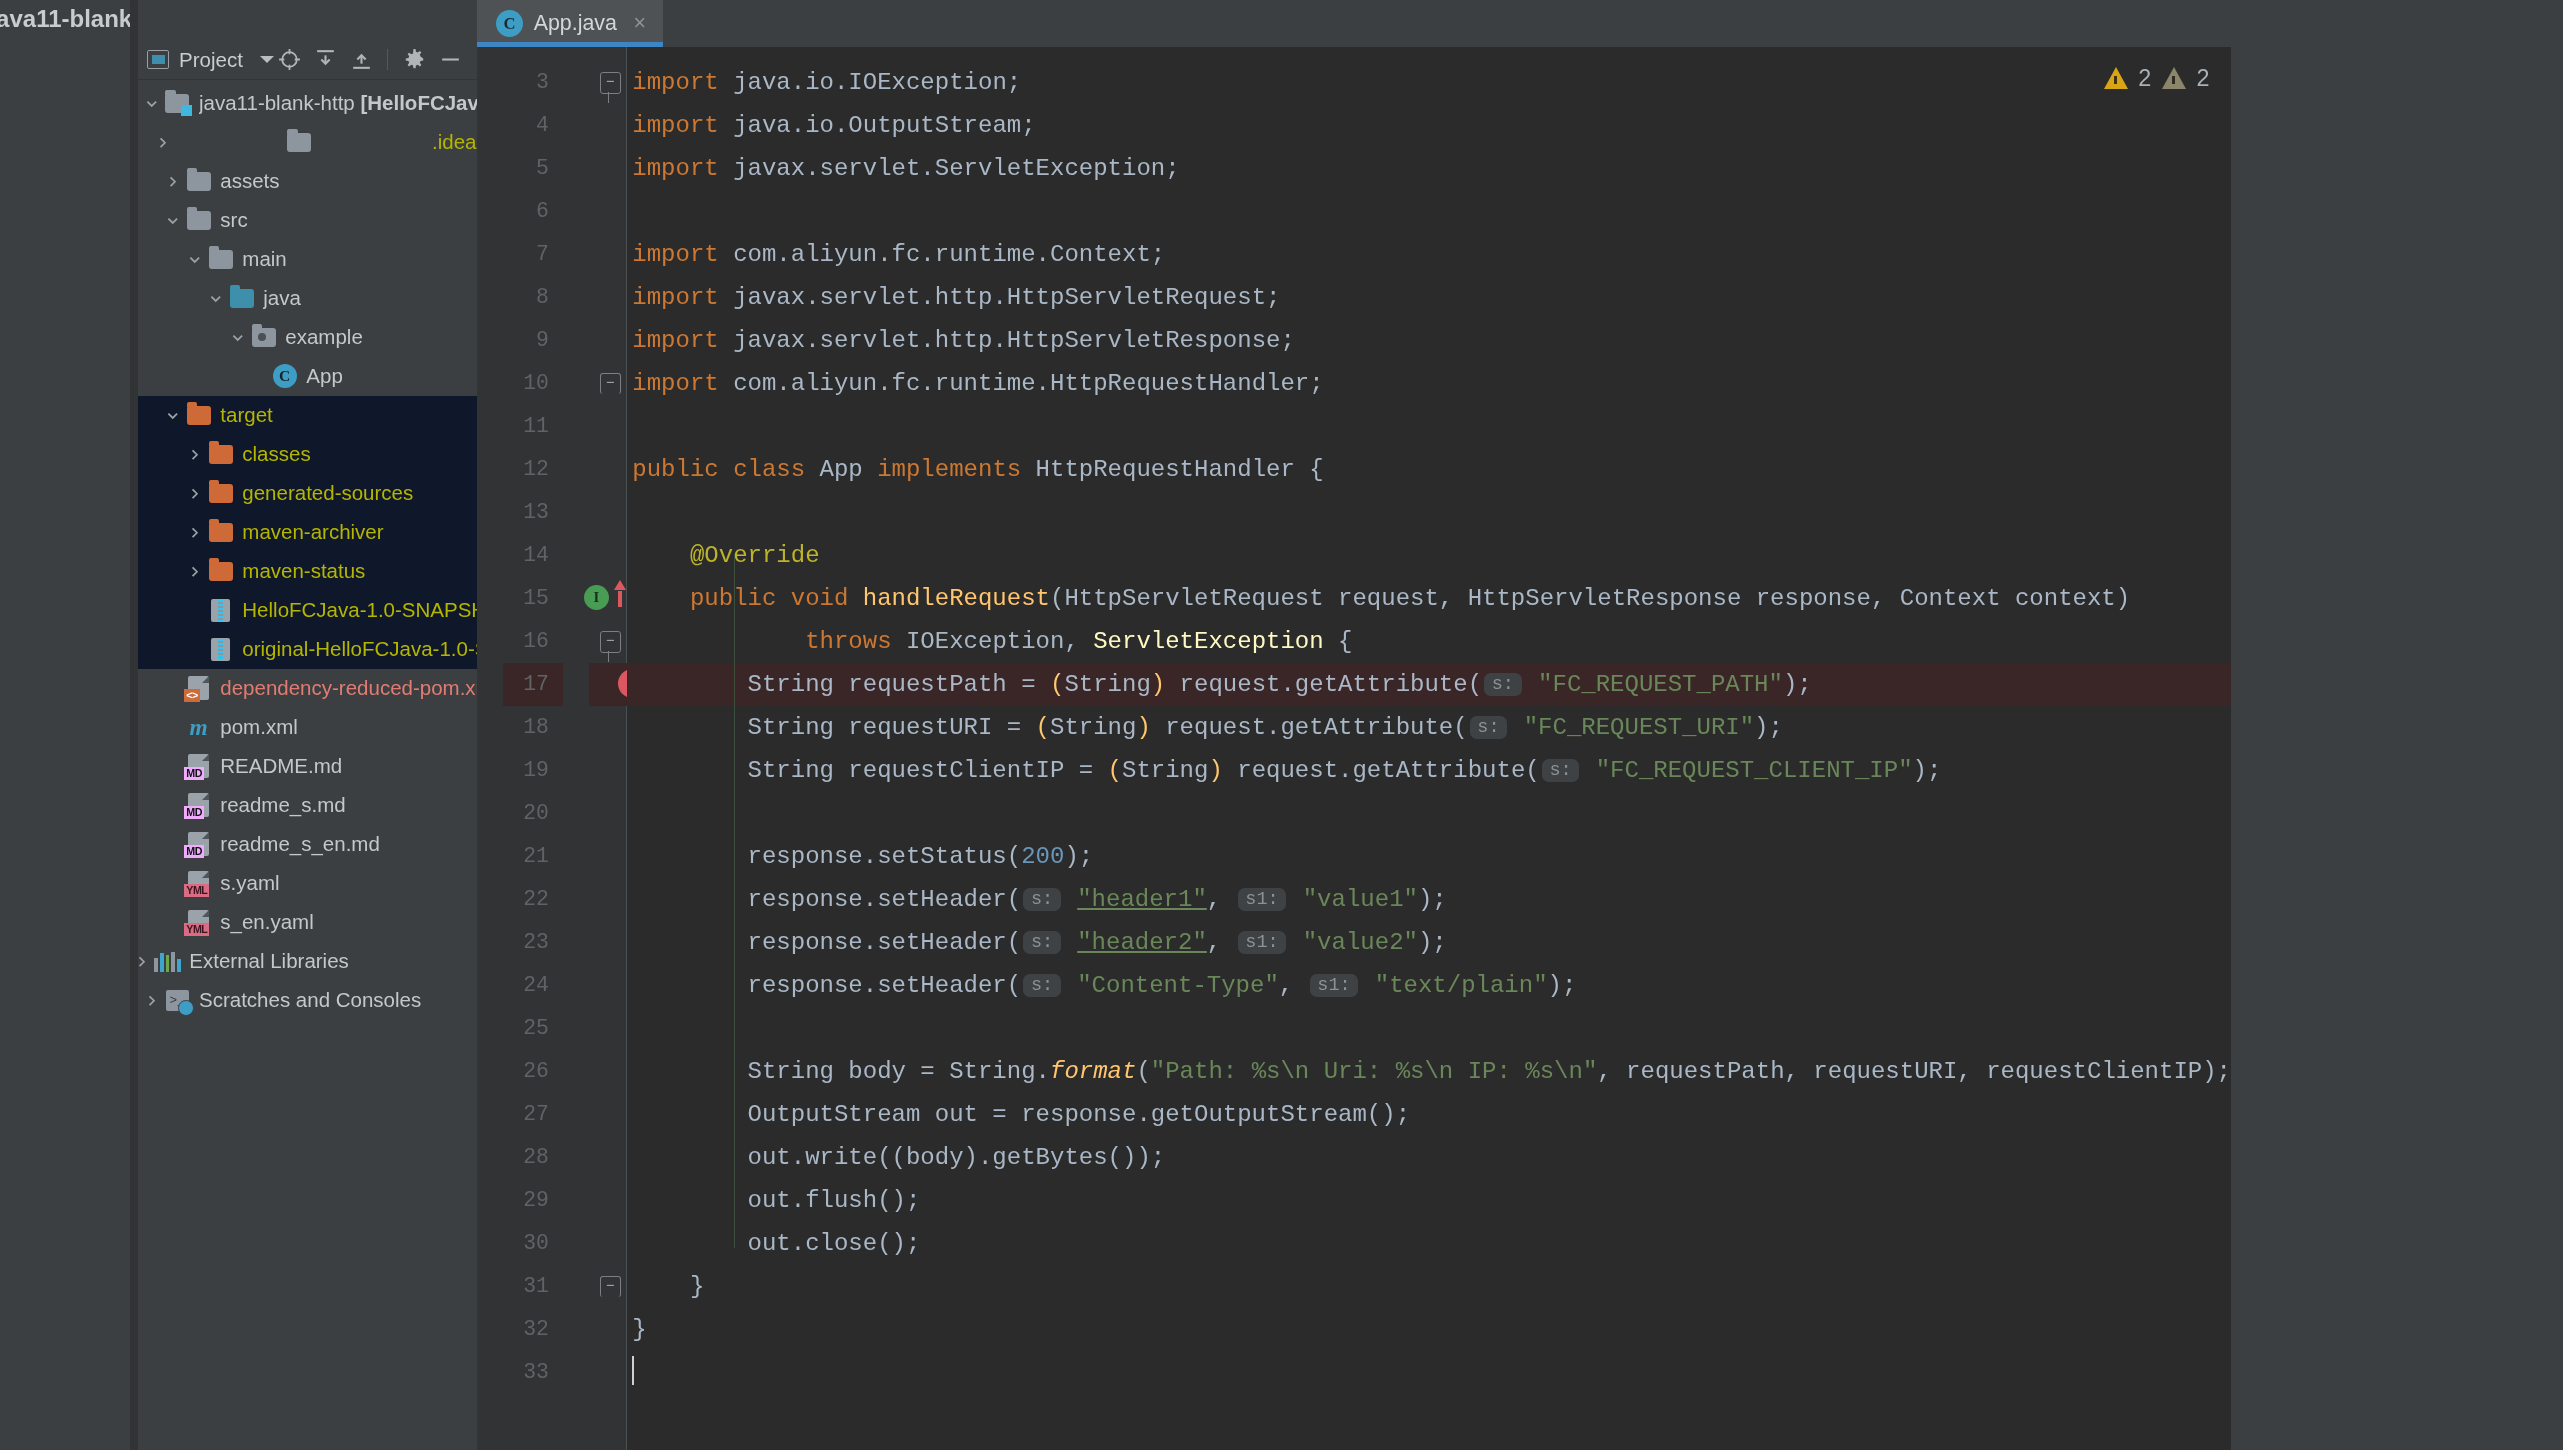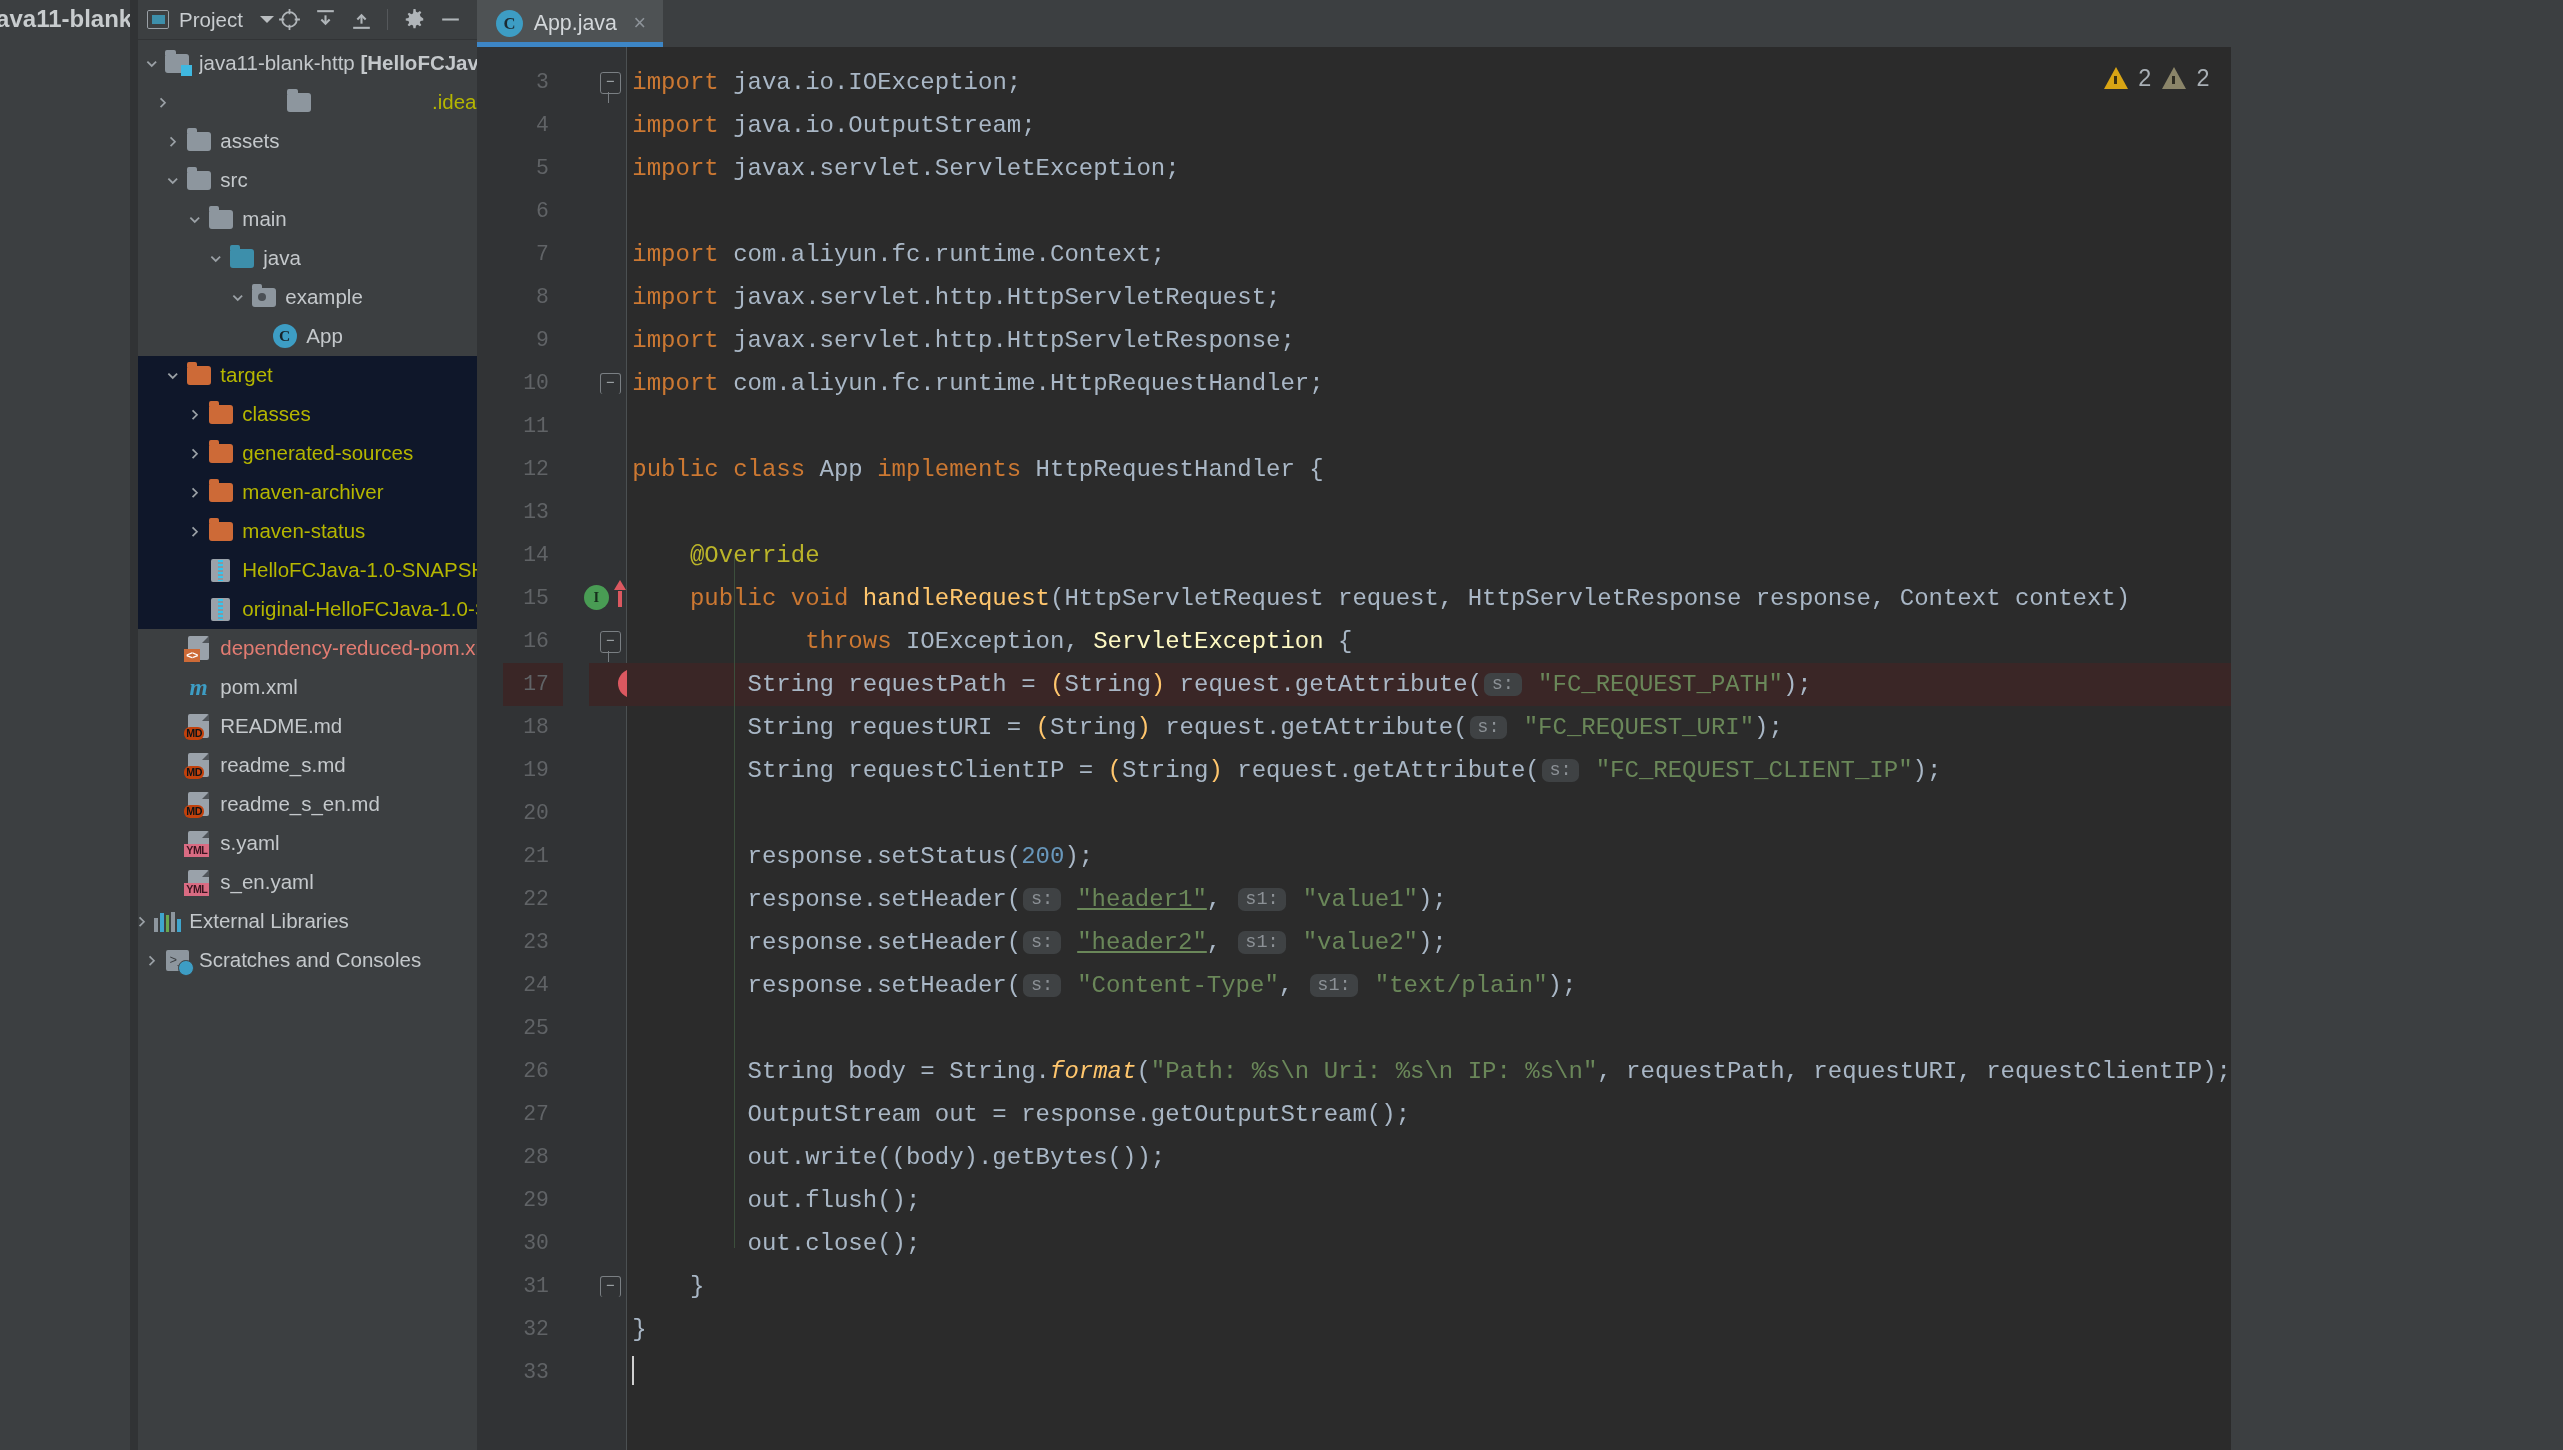--- a/index.html
+++ b/index.html
@@ -35,7 +35,7 @@
   .leftwin:after{content:"";position:absolute;left:0;top:0;bottom:0;width:8.8px;background:#313335;}
   .lw-header{
     height:39px;min-height:39px;display:flex;align-items:center;
-    padding-left:17.5px;border-bottom:1px solid #323436;background:#3c3f41;
+    padding-left:17.5px;border-bottom:1px solid #323436;background:#3c3f41;margin-top:40px;
   }
   .lw-title{display:flex;align-items:center;gap:9.7px;font-size:20.5px;color:#c9cdd0;}
   .proj-icon{width:22.4px;height:18.5px;border:1.9px solid #9aa0a6;border-radius:1.9px;box-sizing:border-box;

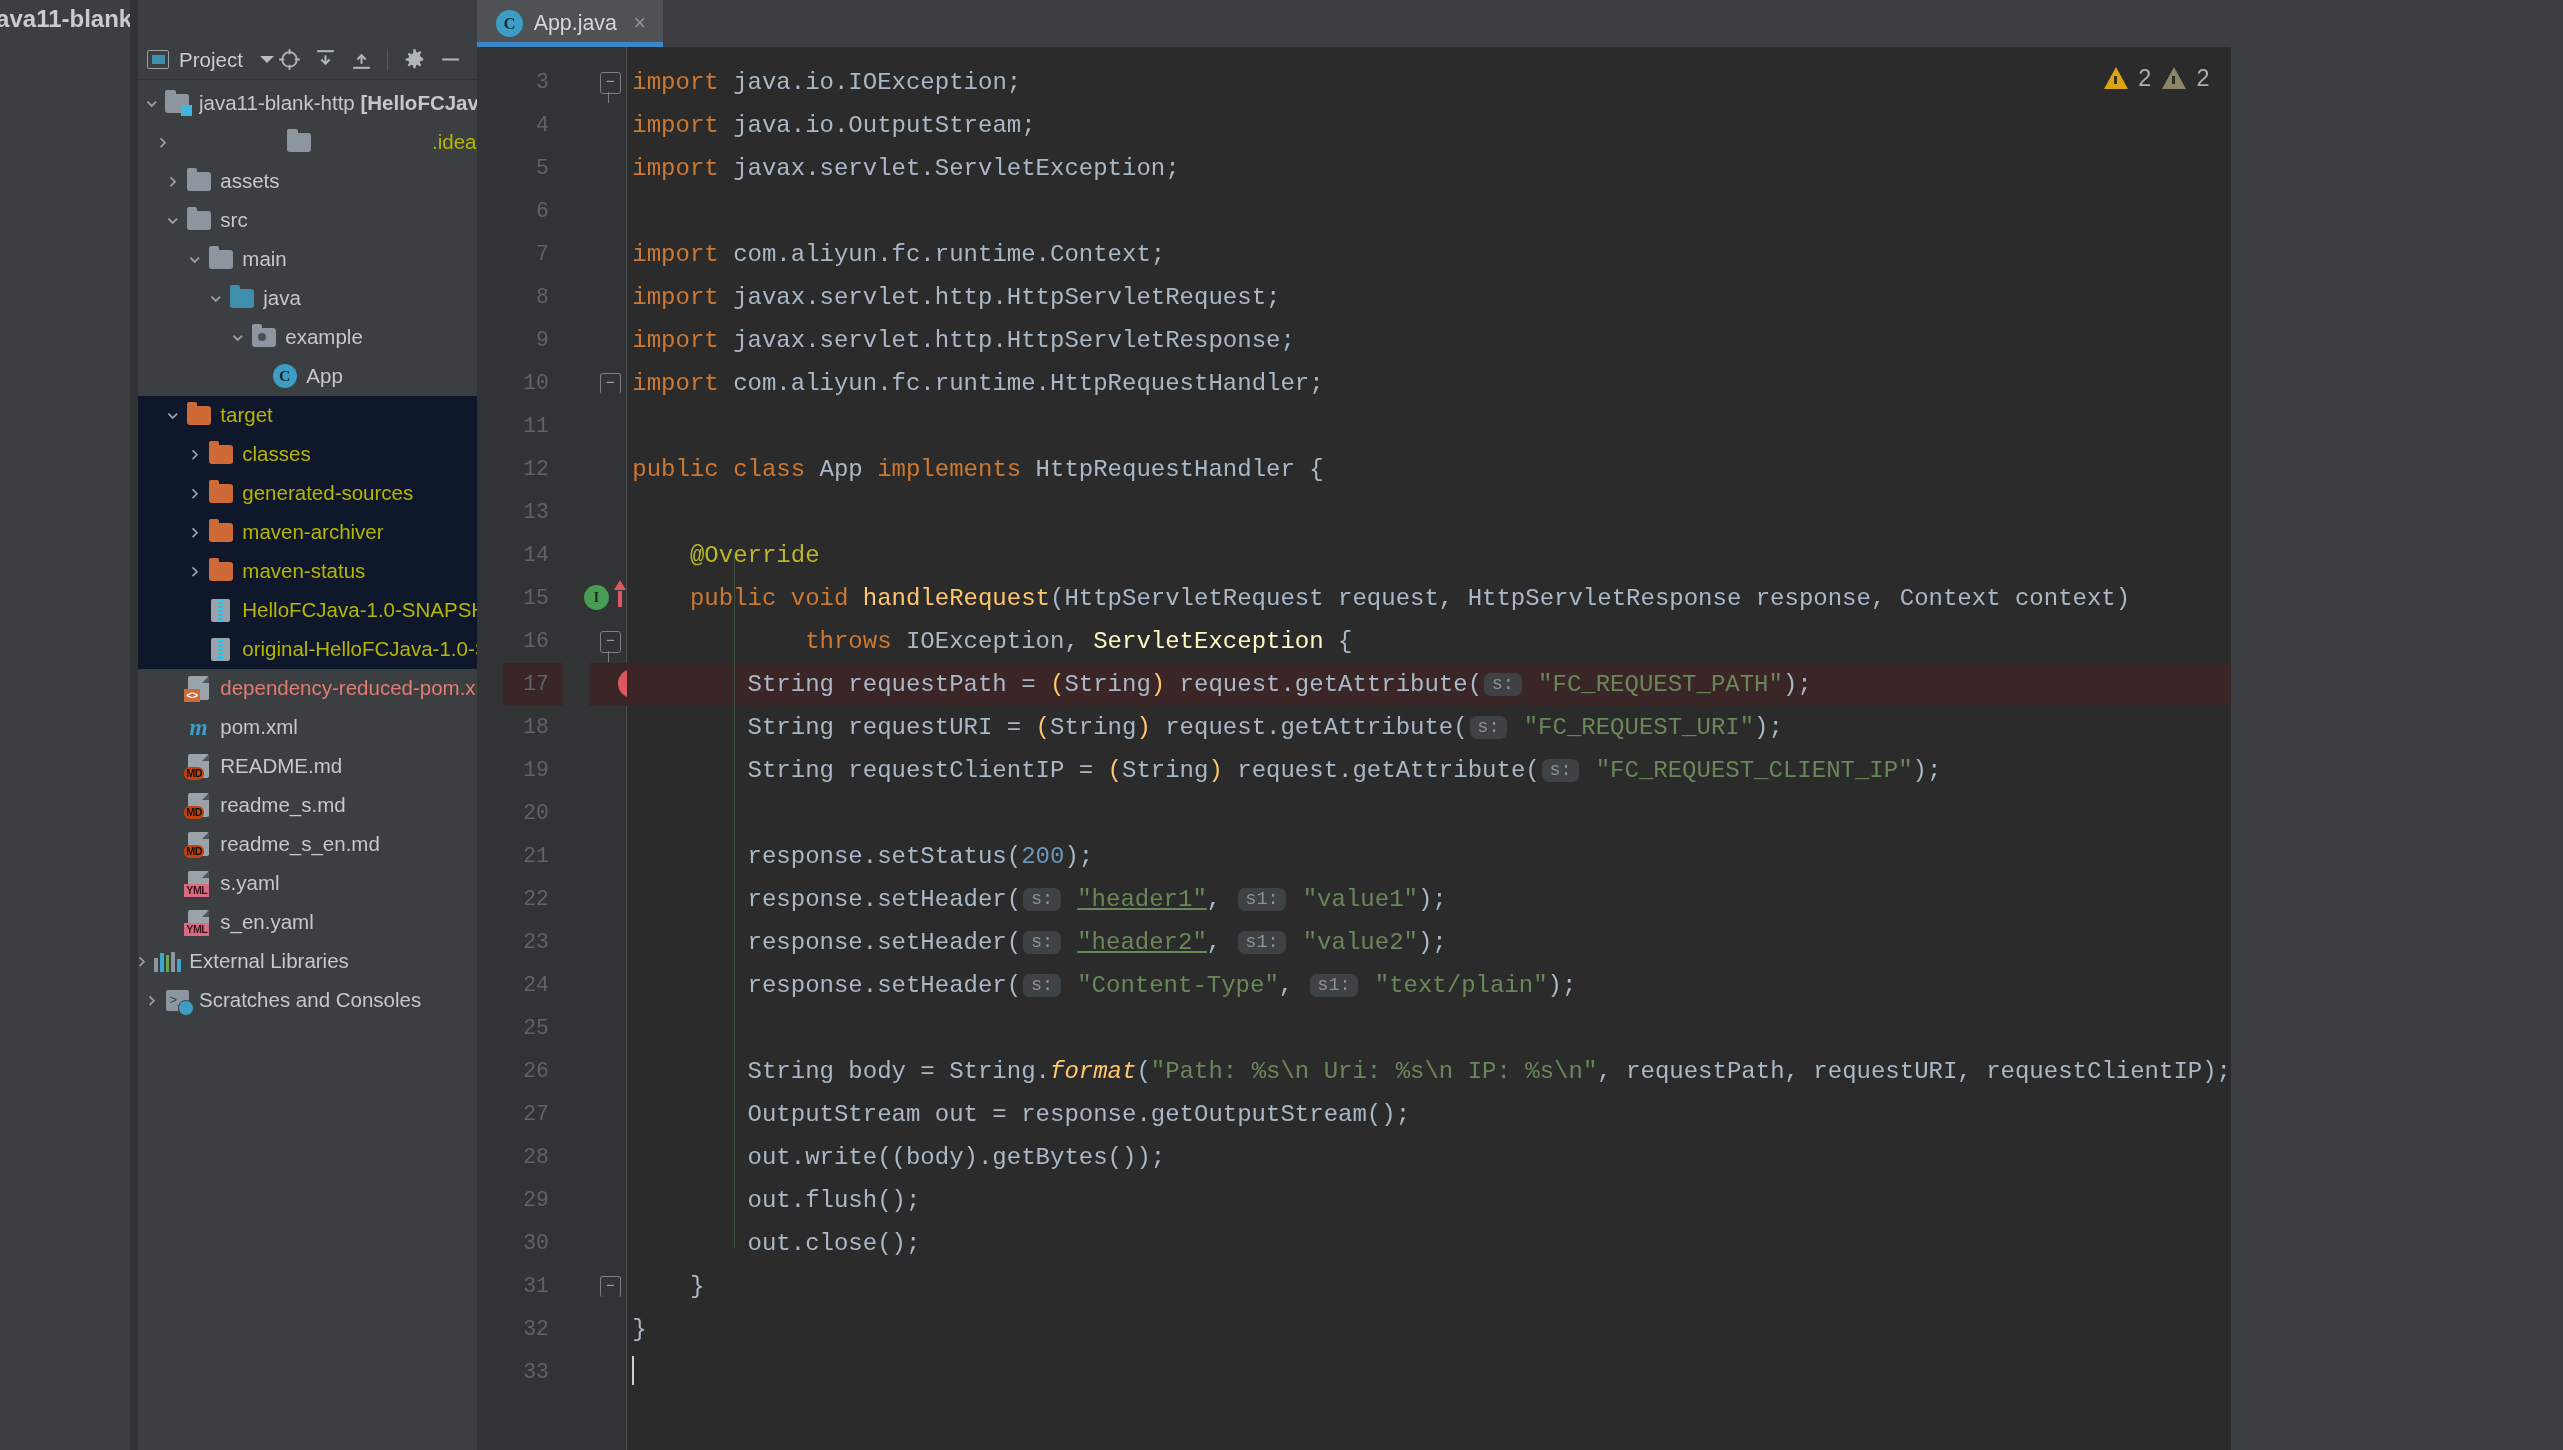--- a/index.html
+++ b/index.html
@@ -80,7 +80,7 @@
   .file-ico:before{content:"";position:absolute;top:0;right:0;border-left:7.8px solid transparent;border-bottom:7.8px solid #50555a;}
   .badge{position:absolute;left:-3.9px;bottom:-1.9px;font-size:10.7px;line-height:11.7px;padding:1px 1.9px;
          color:#0f1316;font-family:"Liberation Sans",sans-serif;font-weight:bold;letter-spacing:-0.5px;}
-  .badge.md{background:#c2410c;border-radius:6px;}
+  .badge.md{background:#f0abfc;}
   .badge.yml{background:#d96b82;color:#3a1520;}
   .badge.xml{background:#cd6a37;color:#fff;}
   .maven-m{font-family:"Liberation Serif",serif;font-style:italic;font-weight:bold;font-size:23.4px;color:#3d9dc4;}

